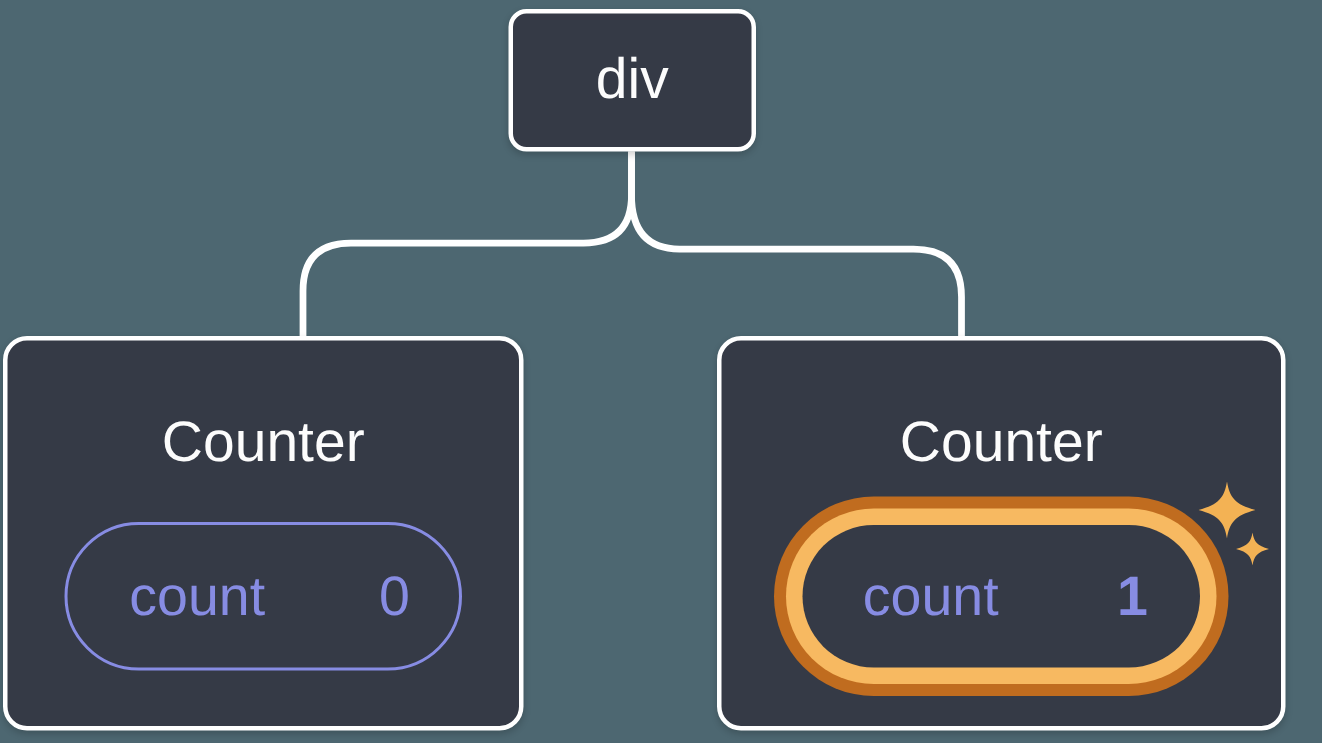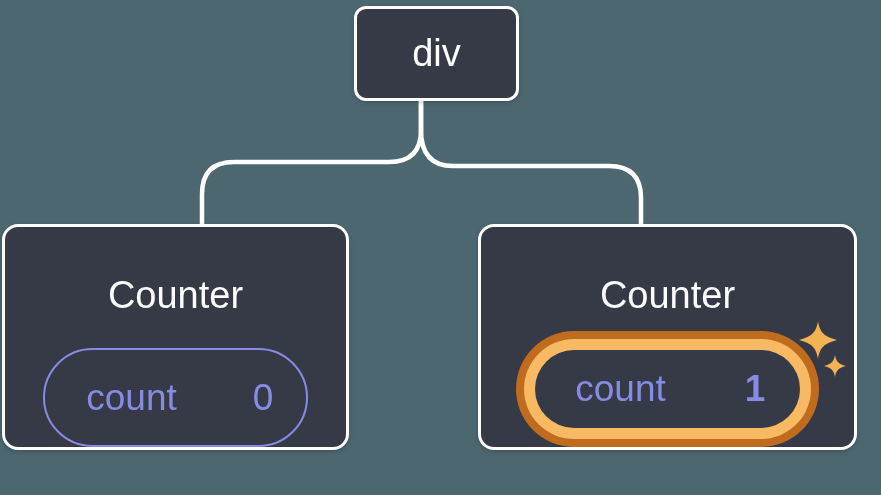--- a/index.html
+++ b/index.html
@@ -37,7 +37,7 @@
   }
   .root-node {
     position: absolute;
-    left: 354px; top: 6px;
+    left: 339px; top: 6px;
     width: 165px; height: 95px;
     background: var(--node-fill);
     border: 3.5px solid var(--node-border);

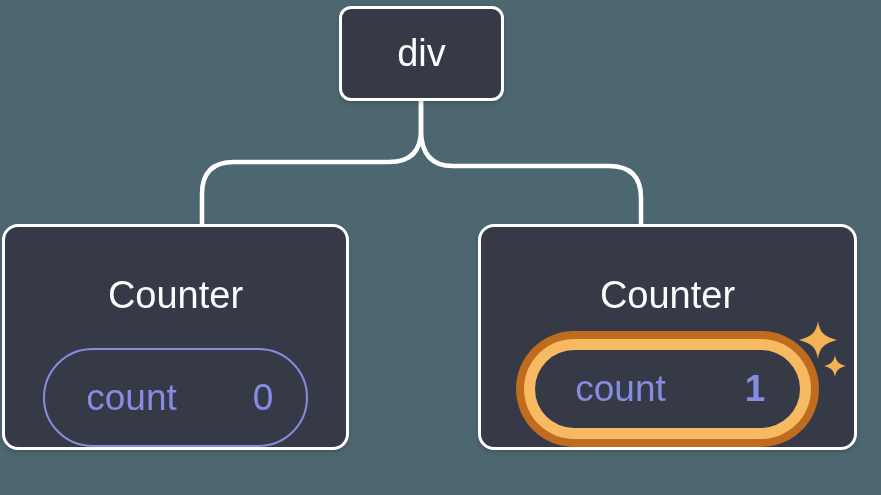--- a/index.html
+++ b/index.html
@@ -52,7 +52,7 @@
   .counter-node {
     position: absolute;
     top: 224px;
-    height: 226px;
+    height: 263px;
     background: var(--node-fill);
     border: 3.5px solid var(--node-border);
     border-radius: 16px;

